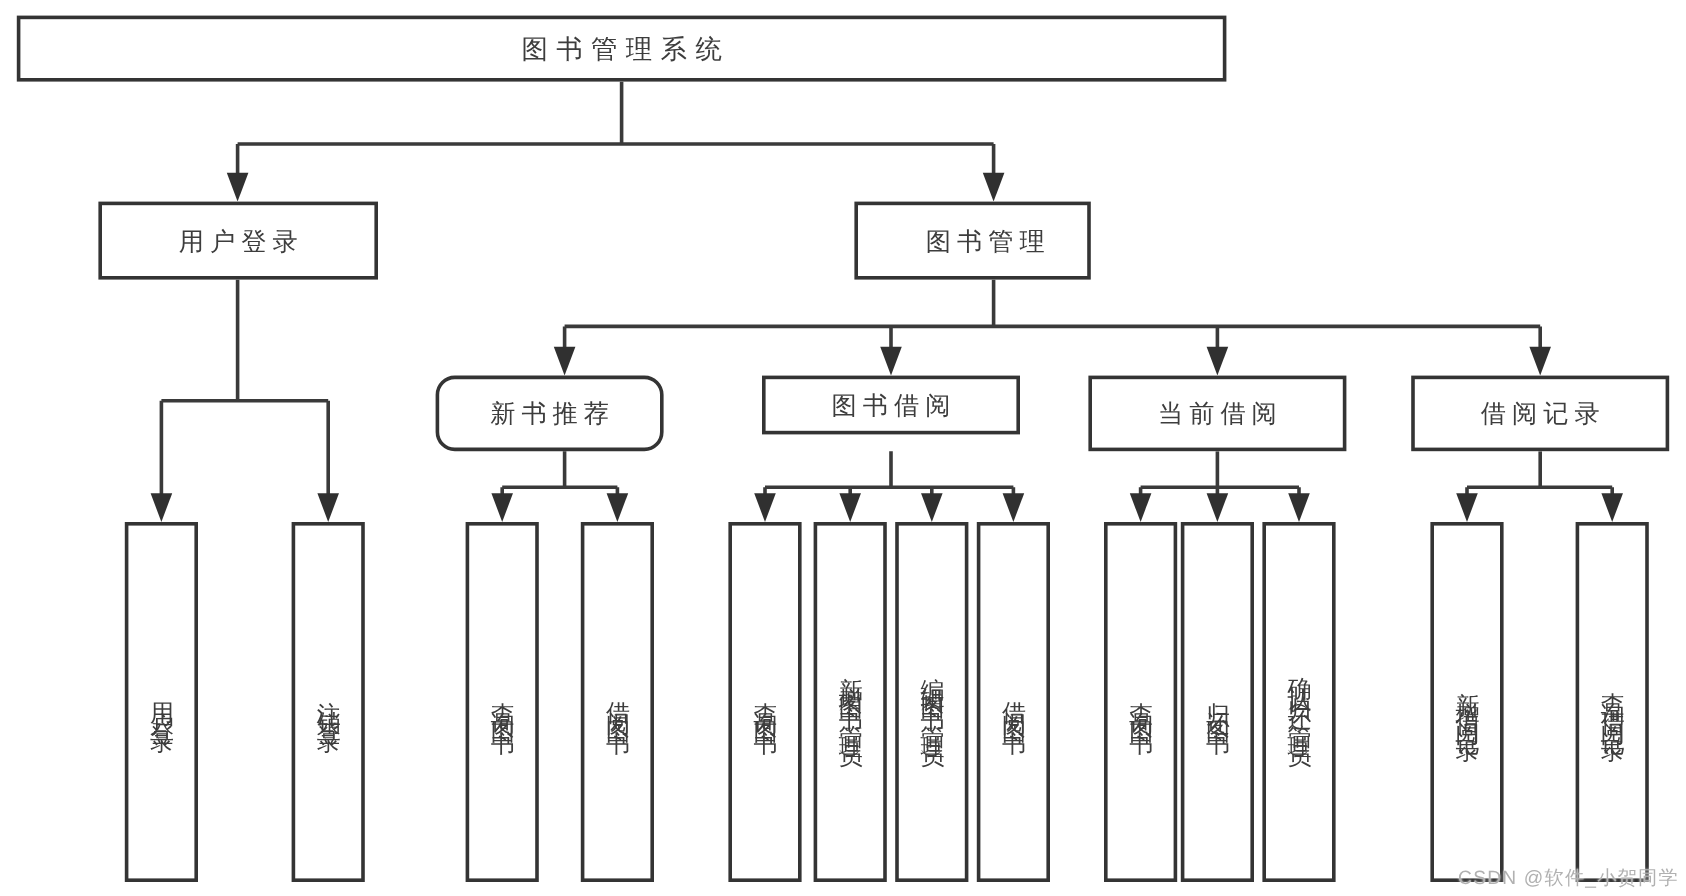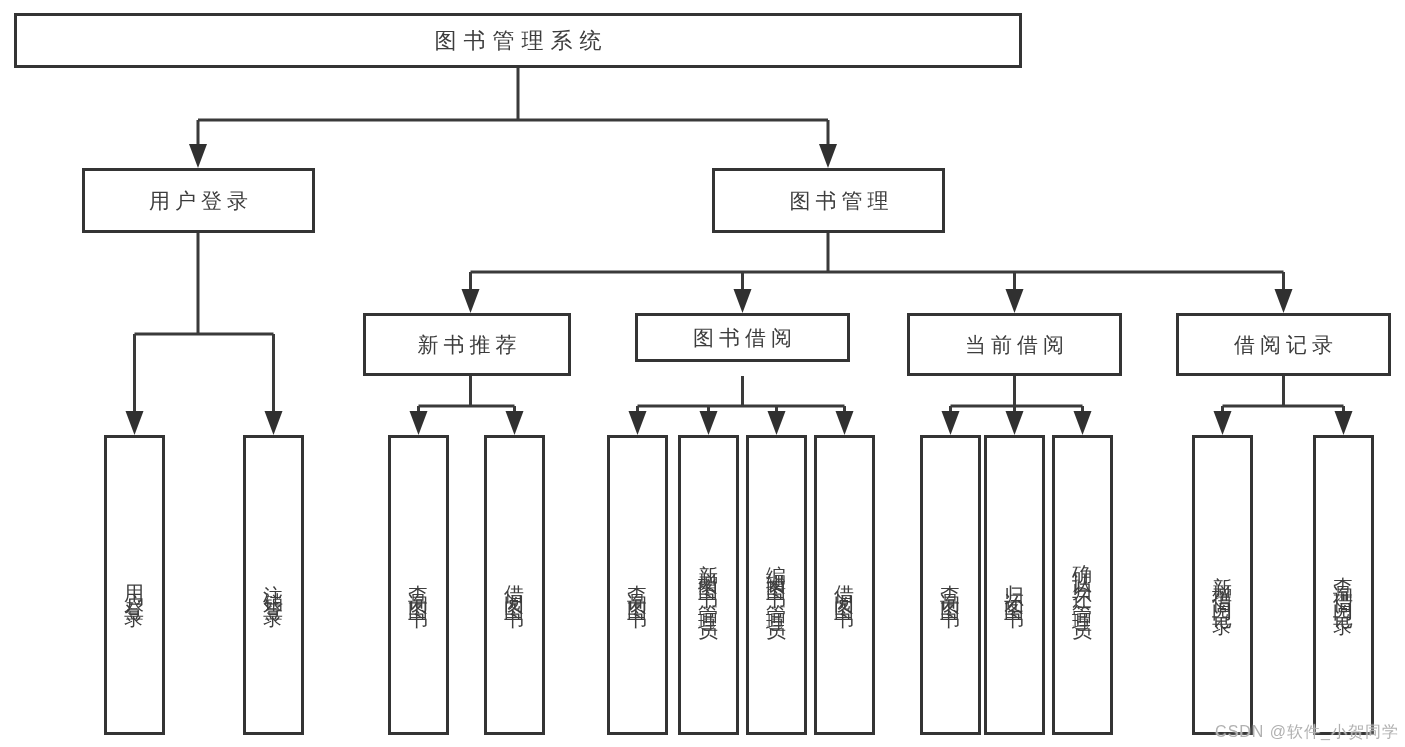--- a/index.html
+++ b/index.html
@@ -87,7 +87,7 @@
   <div class="box l2-box" style="left:82px;top:168px;width:233px;height:65px;">
     <span class="lbl">用户登录</span>
   </div>
-  <div class="box l2-box" style="left:712px;top:168px;width:233px;height:65px;padding-left:21px;">
+  <div class="box l2-box" style="left:712px;top:168px;width:197px;height:65px;padding-left:21px;">
     <span class="lbl">图书管理</span>
   </div>
 

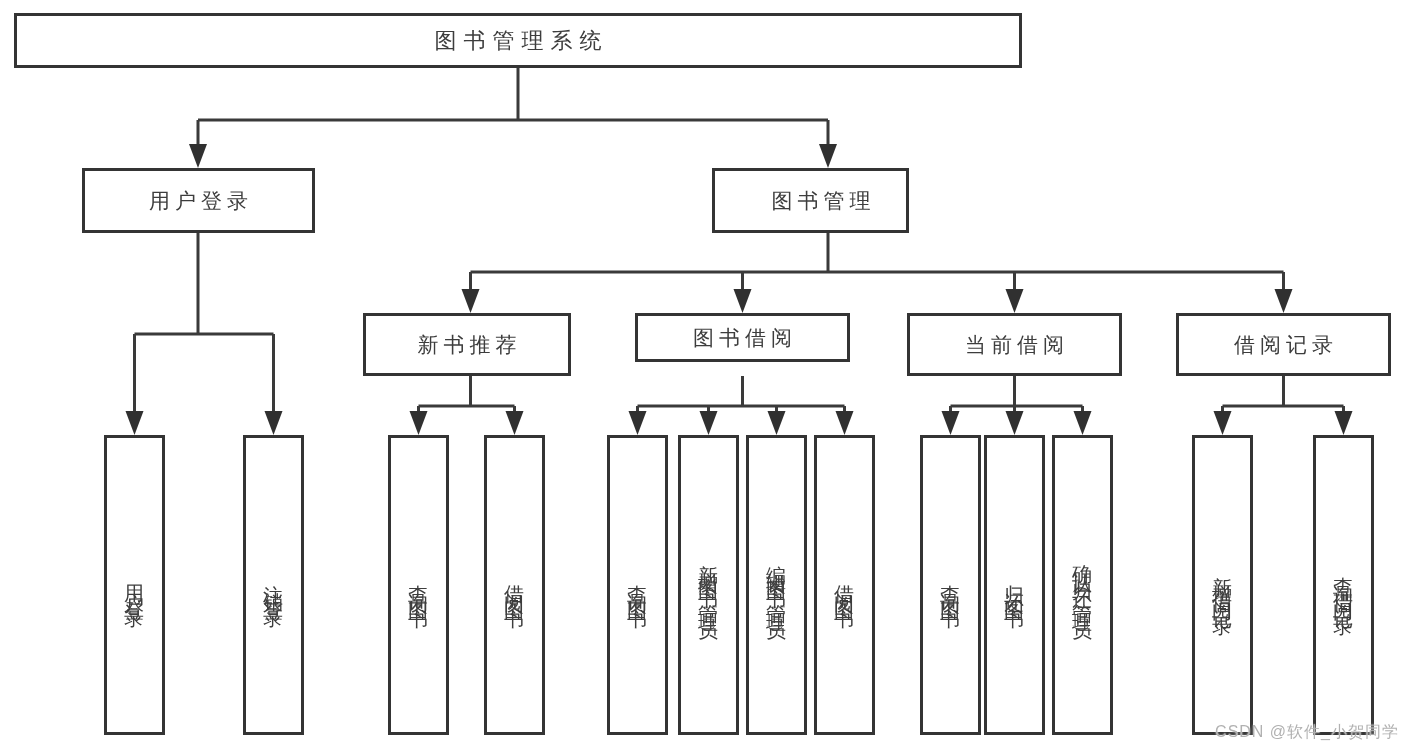--- a/index.html
+++ b/index.html
@@ -91,7 +91,7 @@
     <span class="lbl">图书管理</span>
   </div>
 
-  <div class="box l3-box" style="left:363px;top:313px;width:208px;height:63px;">
+  <div class="box l3-box" style="left:363px;top:313px;width:190px;height:63px;border-radius:16px;">
     <span class="lbl">新书推荐</span>
   </div>
   <div class="box l3-box" style="left:635px;top:313px;width:215px;height:49px;">

